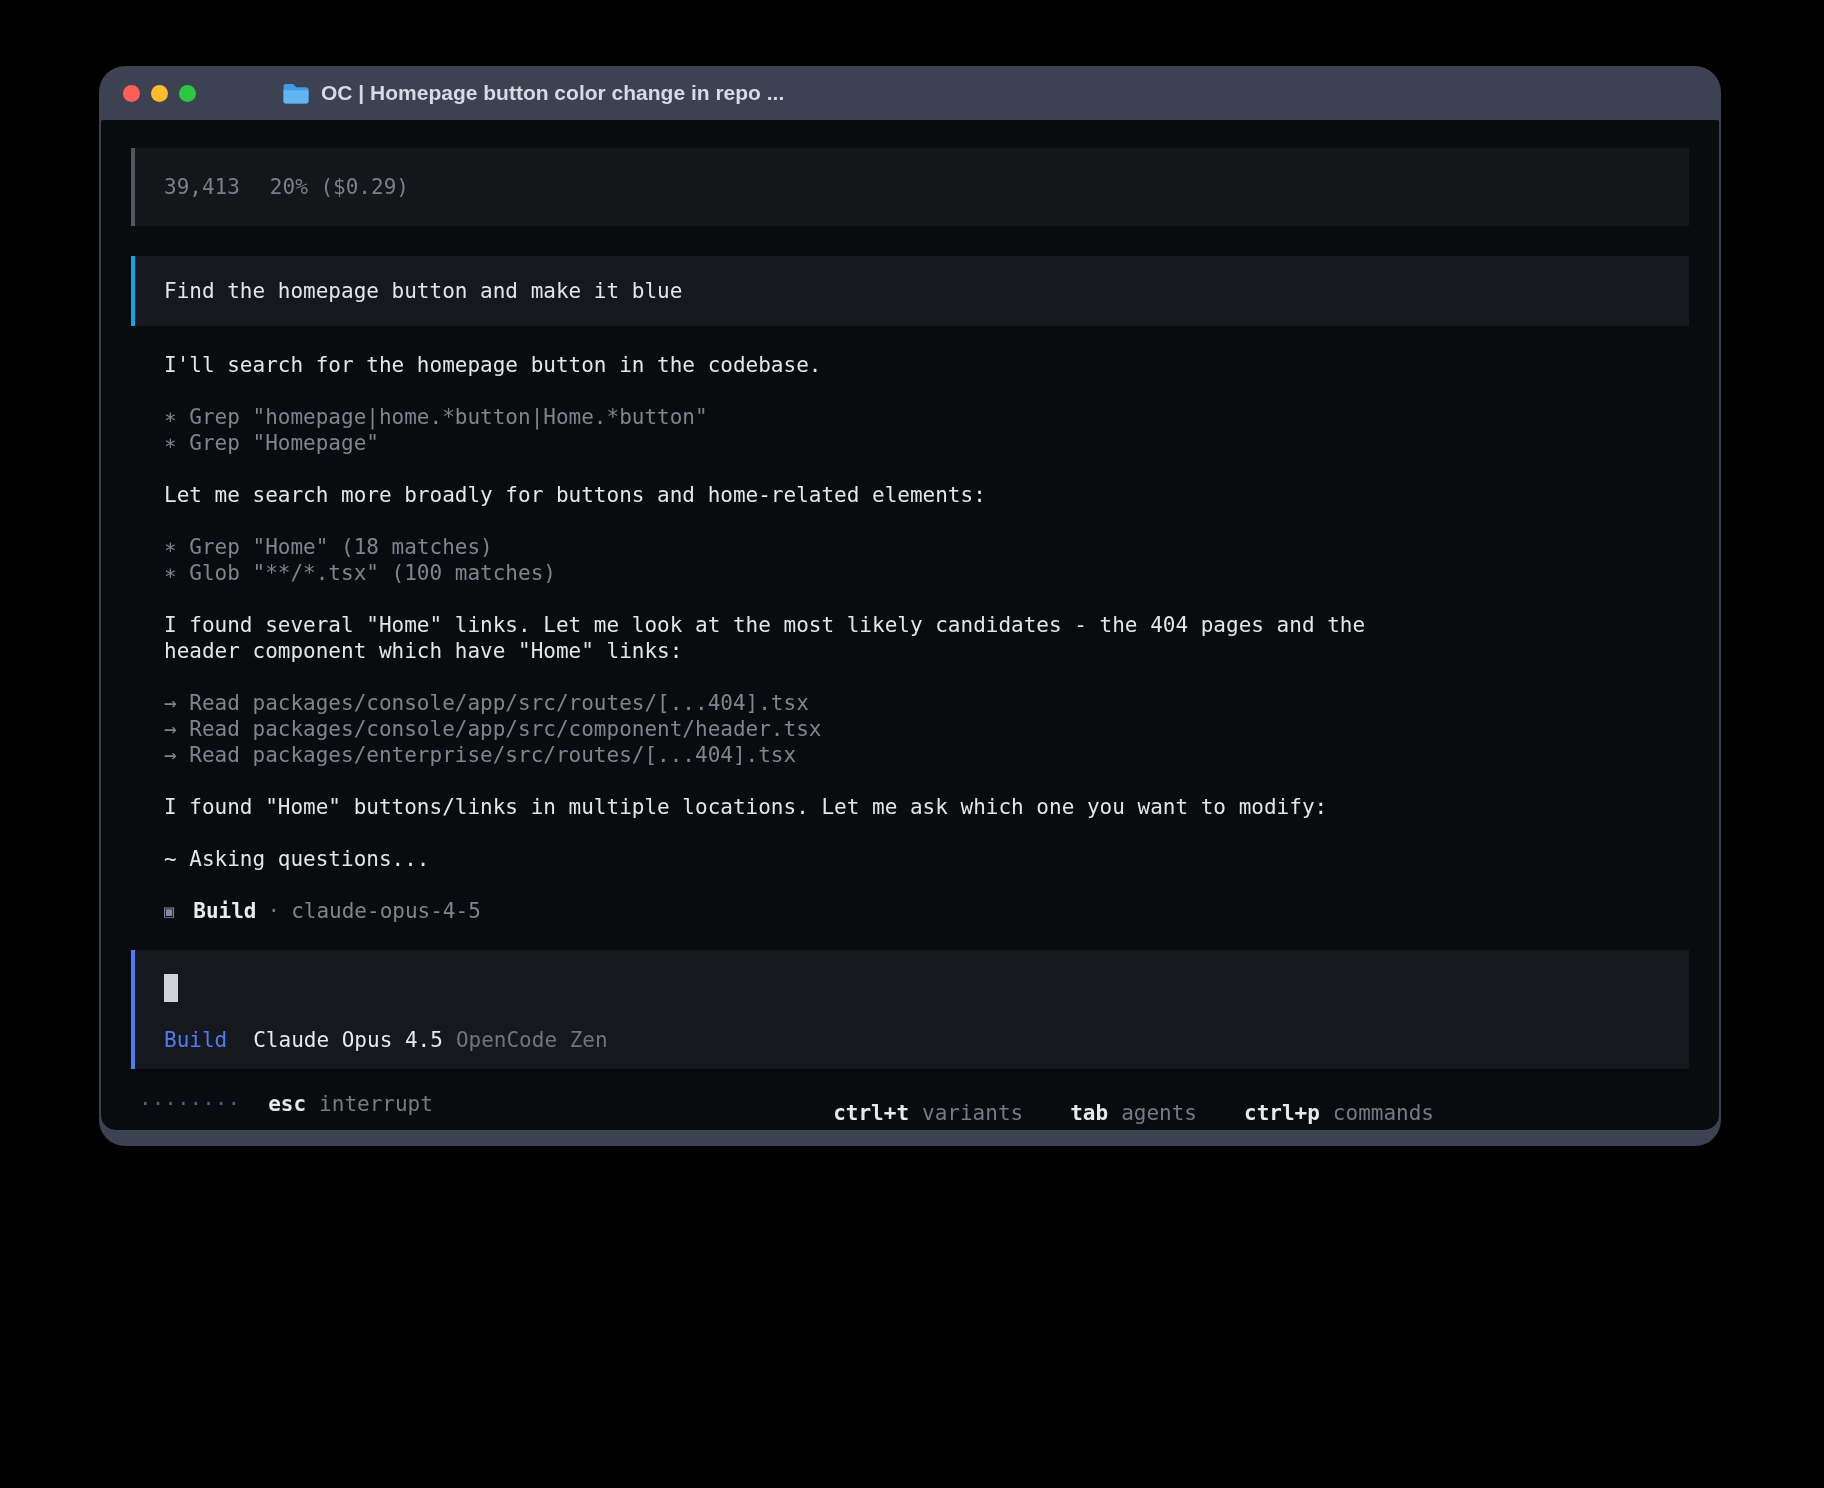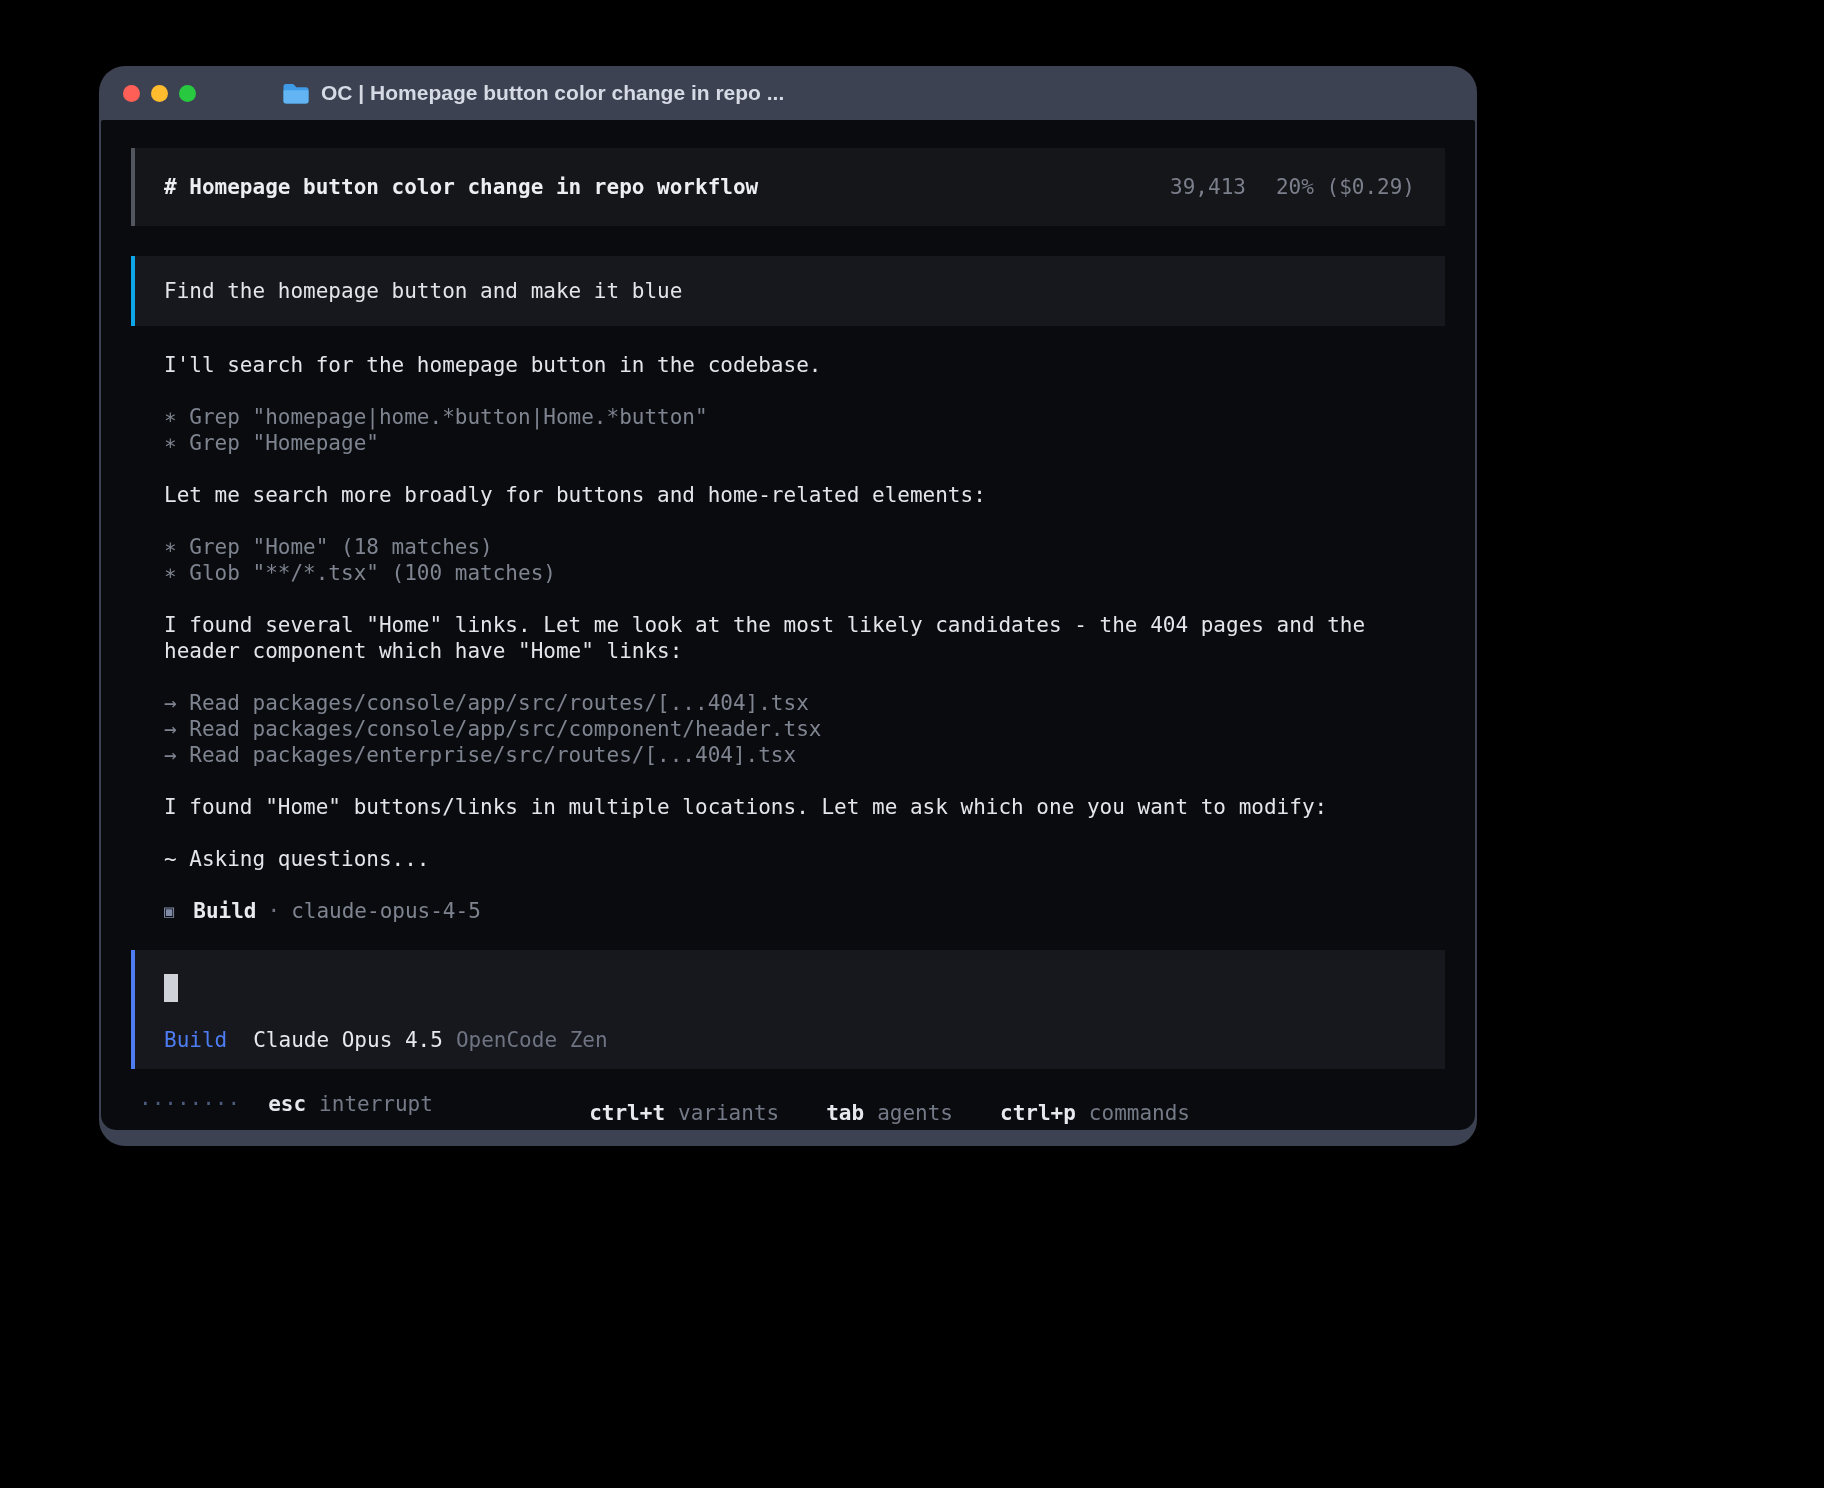--- a/index.html
+++ b/index.html
@@ -13,7 +13,7 @@
 
   .window {
     position: absolute; left: 99px; top: 66px;
-    width: 1378px; height: 1080px;
+    width: 1622px; height: 1080px;
     background: #3d4252;
     border-radius: 26px;
     padding: 0 2px 16px 2px;

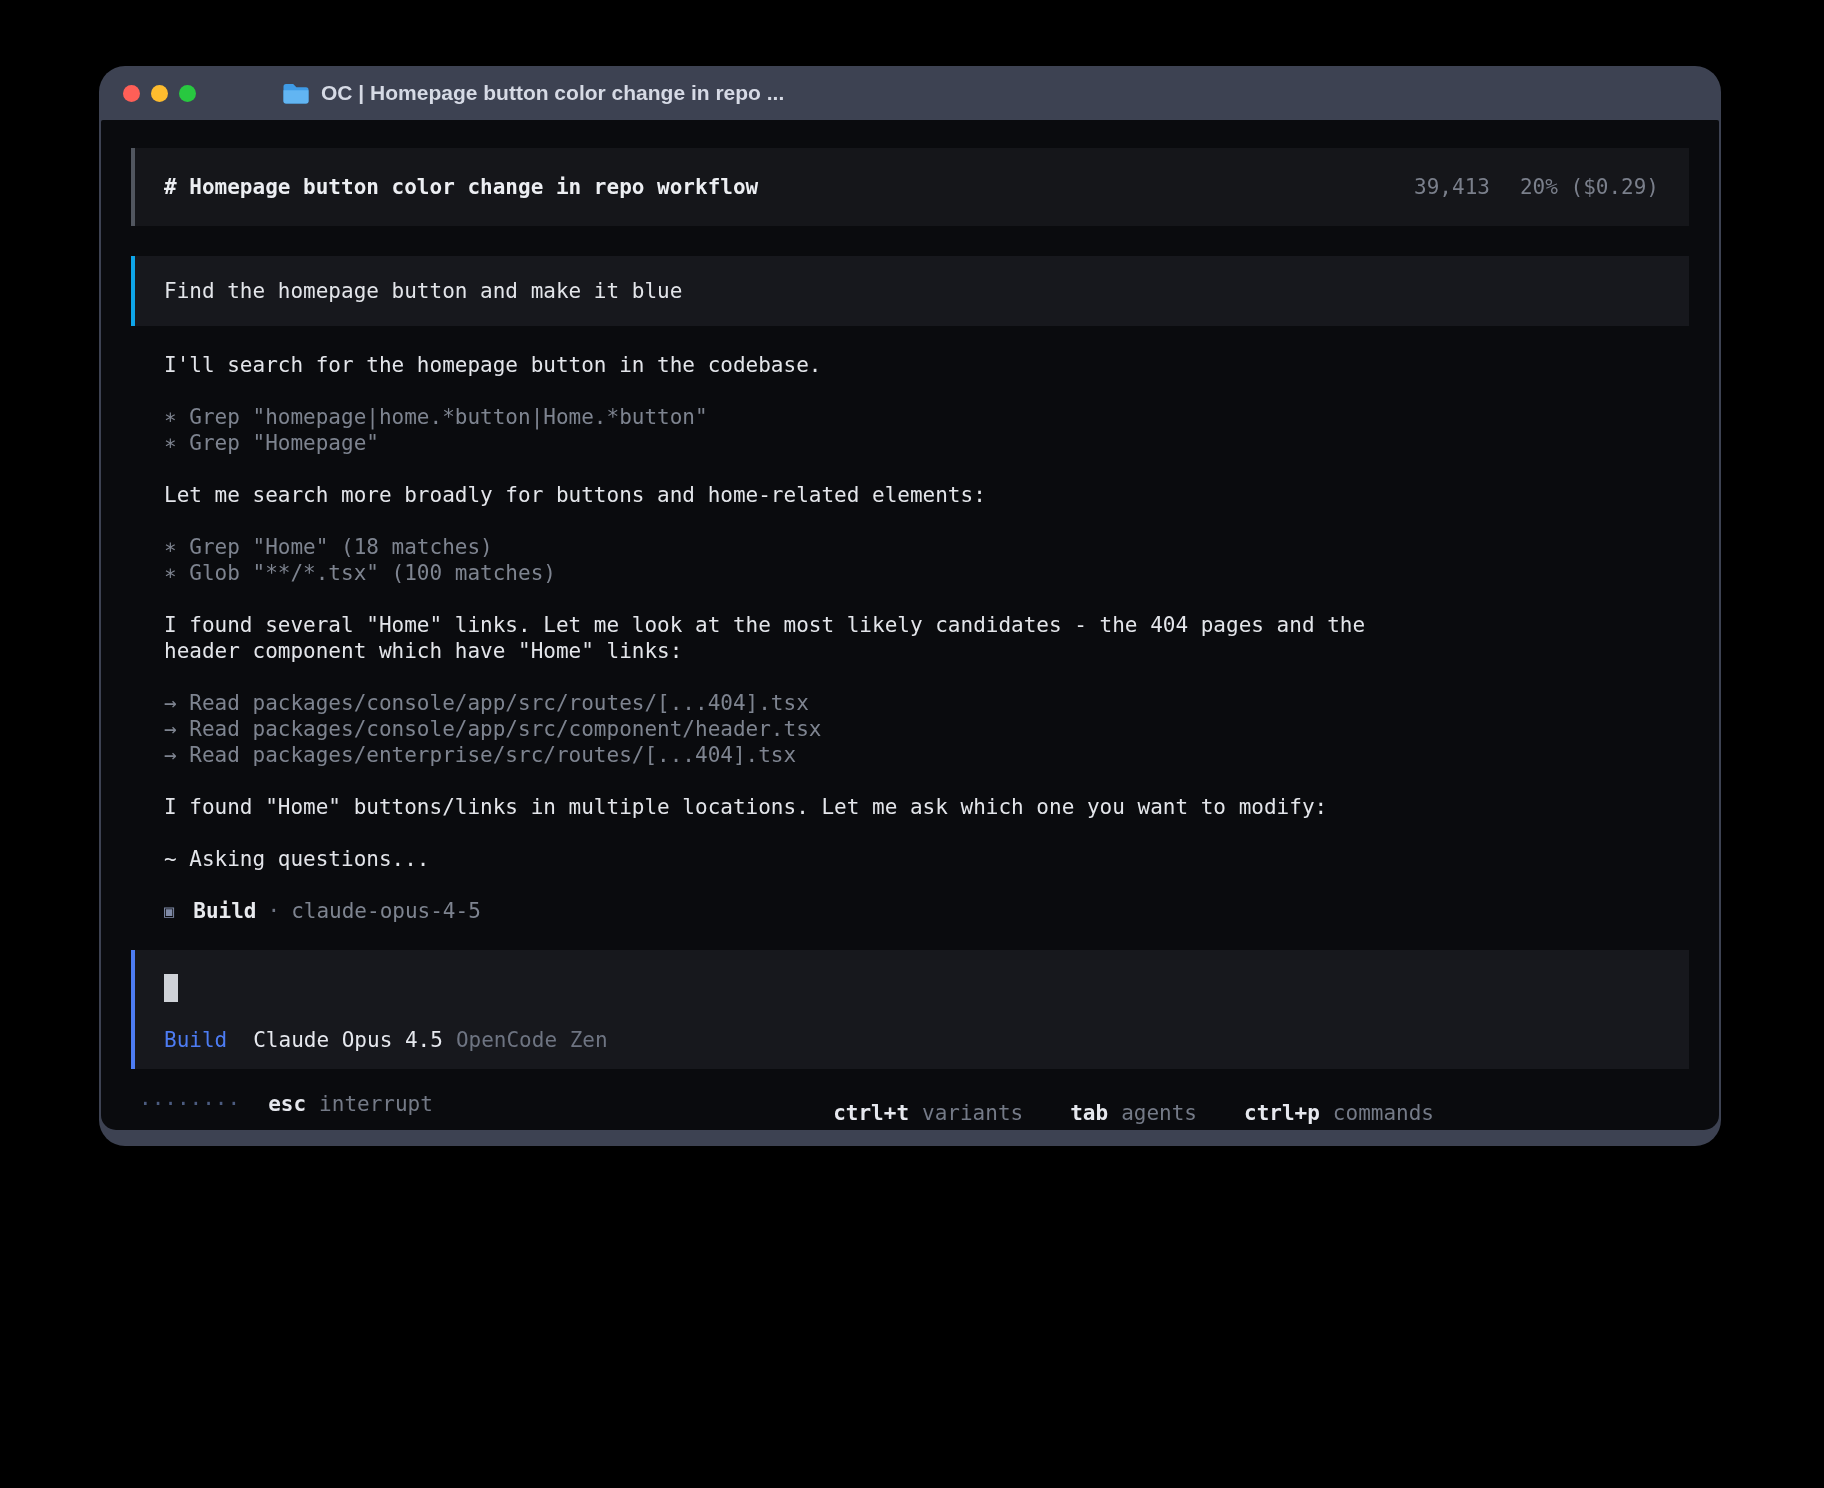--- a/index.html
+++ b/index.html
@@ -133,7 +133,6 @@
     <div class="terminal">
 
       <div class="session-header">
-        <span class="session-title"># Homepage button color change in repo workflow</span>
         <span class="session-stats">
           <span>39,413</span>
           <span>20% ($0.29)</span>

